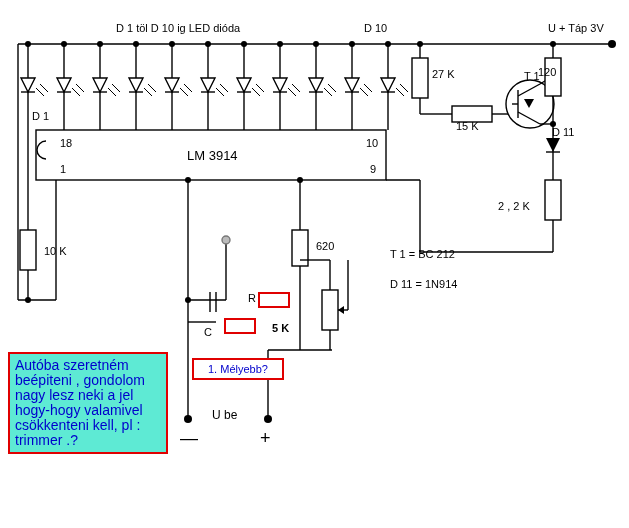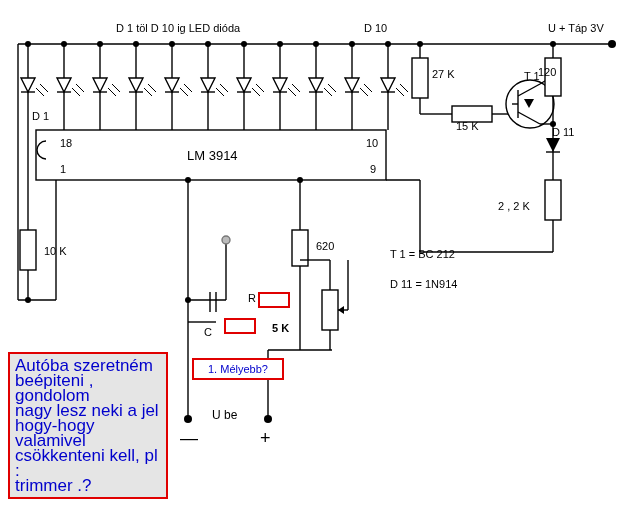--- a/index.html
+++ b/index.html
@@ -7,7 +7,7 @@
   #root{position:relative;width:629px;height:388px;}
   svg{position:absolute;left:0;top:0;}
   .lbl{position:absolute;font-size:11px;color:#000;white-space:nowrap;}
-  .note{position:absolute;border:2px solid #e00000;background:#e5e5e5;color:#0000cc;font-size:17px;line-height:15px;padding:4px 5px;white-space:pre-line;}
+  .note{position:absolute;border:2px solid #e00000;background:#5eead4;color:#0000cc;font-size:14px;line-height:15px;padding:4px 5px;white-space:pre-line;}
   .redbox{position:absolute;border:2px solid #e00000;background:#ffffff;}
   .smallnote{position:absolute;border:2px solid #e00000;background:#ffffff;color:#0000cc;font-size:11px;padding:3px 14px;white-space:nowrap;}
 </style>

